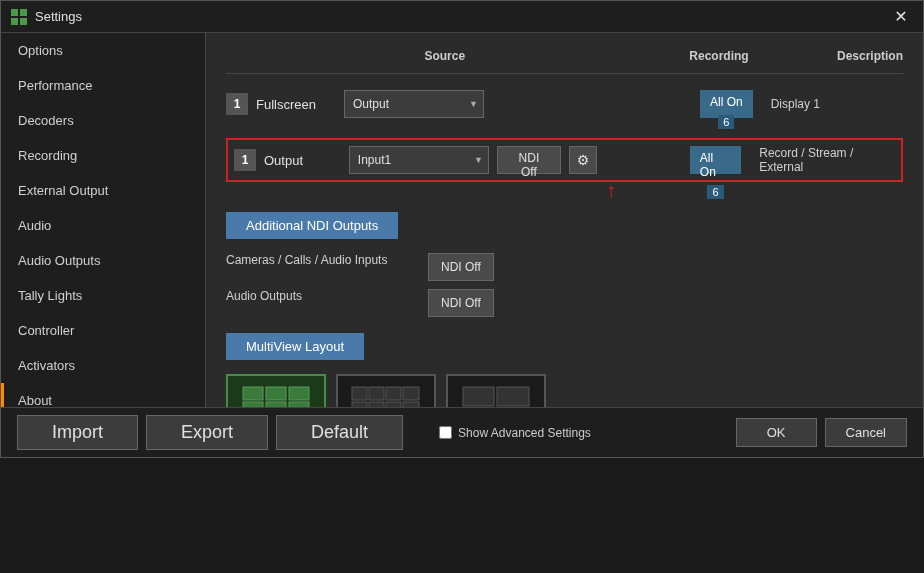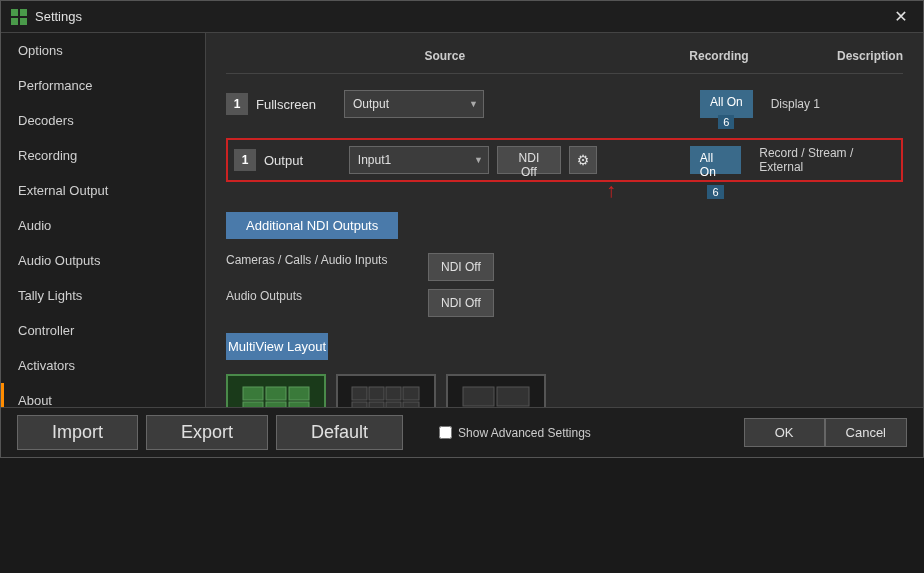--- a/index.html
+++ b/index.html
@@ -217,7 +217,7 @@
       background: #4a7aaa;
       border: none;
       color: #fff;
-      padding: 6px 2px;
+      padding: 6px 20px;
       font-size: 13px;
       cursor: pointer;
       margin-bottom: 14px;

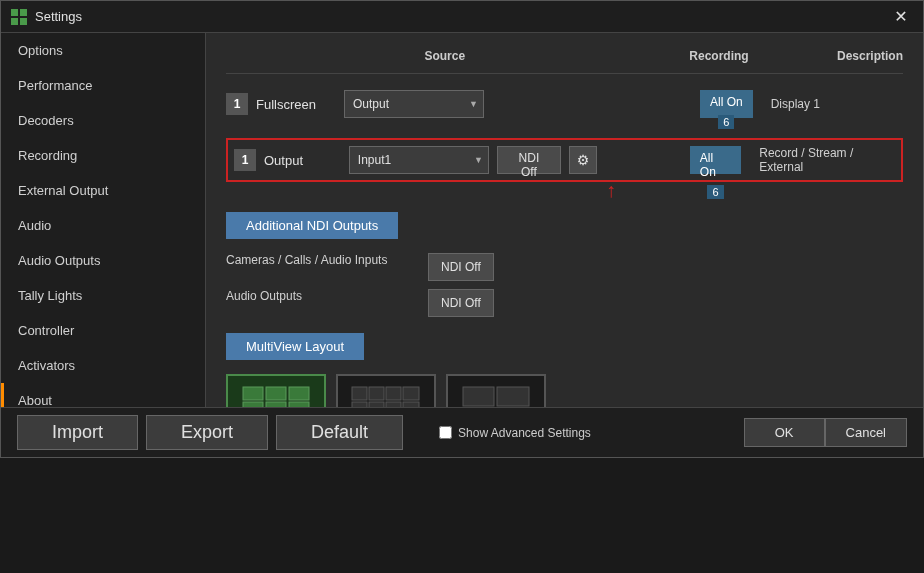--- a/index.html
+++ b/index.html
@@ -274,7 +274,7 @@
       font-size: 18px;
       cursor: pointer;
     }
-    .footer-right { display: flex; align-items: center; }
+    .footer-right { display: flex; gap: 8px; align-items: center; }
     .ok-btn {
       background: #3c3c3c;
       border: 1px solid #666;

